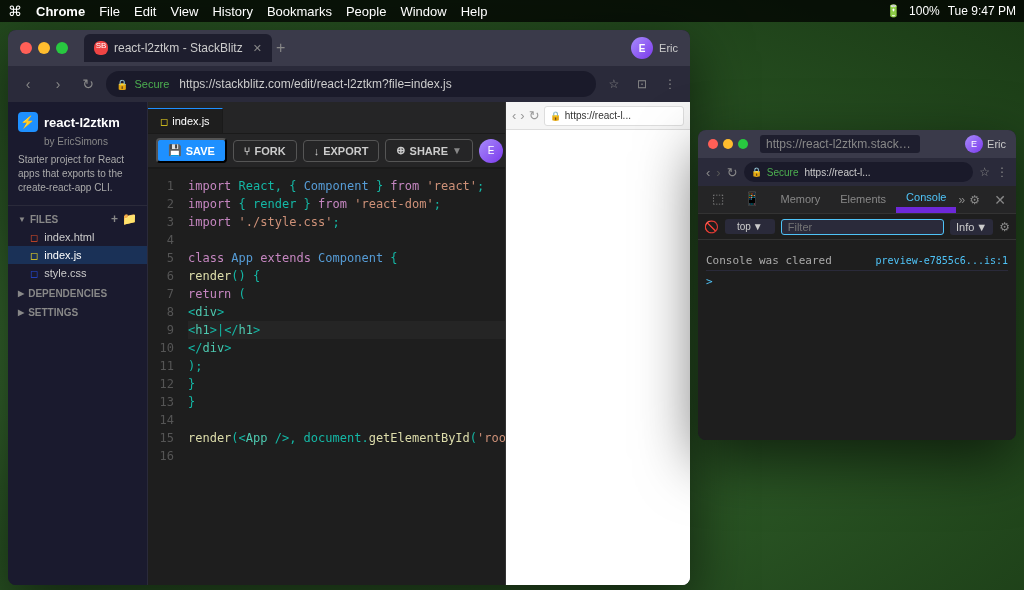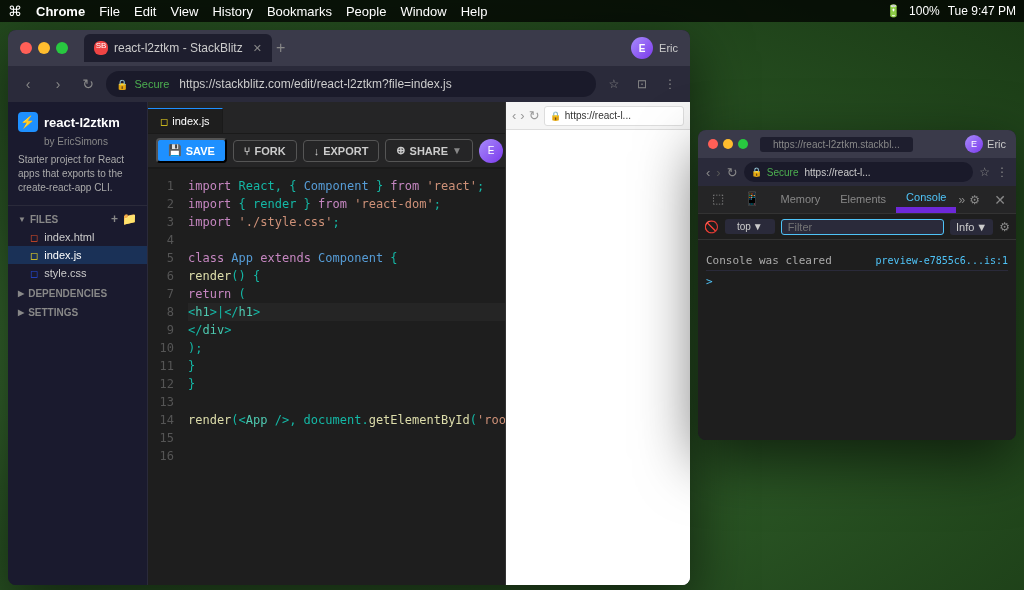--- a/index.html
+++ b/index.html
@@ -708,7 +708,7 @@
       <div class="devtools-tl tl-green"></div>
     </div>
     <div class="devtools-tab-bar">
-      <div style="font-size:10px;color:#888;padding:2px 13px;background:#1e1e2e;border-radius:3px;max-width:160px;overflow:hidden;text-overflow:ellipsis;white-space:nowrap;">
+      <div style="font-size:12px;color:#888;padding:2px 6px;background:#1e1e2e;border-radius:3px;max-width:160px;overflow:hidden;text-overflow:ellipsis;white-space:nowrap;">
         <span>https://react-l2ztkm.stackbl...</span>
       </div>
     </div>

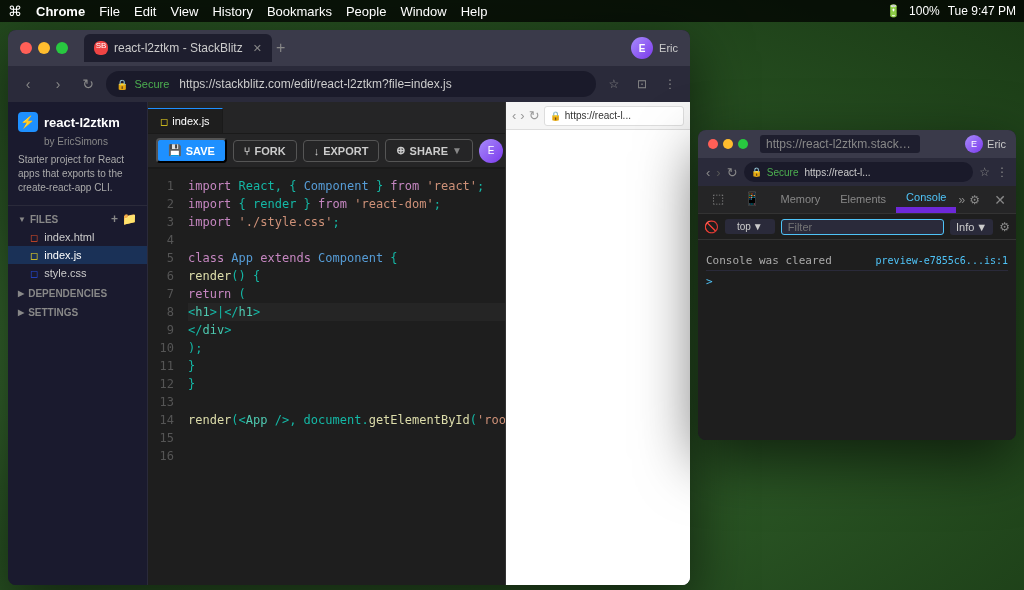--- a/index.html
+++ b/index.html
@@ -672,6 +672,7 @@
           <div class="code-line"><span class="kw">class</span><span class="plain"> </span><span class="kw2">App</span><span class="plain"> </span><span class="kw">extends</span><span class="plain"> </span><span class="kw2">Component</span><span class="plain"> {</span></div>
           <div class="code-line"><span class="plain">  </span><span class="fn">render</span><span class="plain">() {</span></div>
           <div class="code-line"><span class="plain">    </span><span class="kw">return</span><span class="plain"> (</span></div>
+          <div class="code-line"><span class="plain">      &lt;</span><span class="tag">div</span><span class="plain">&gt;</span></div>
           <div class="code-line cursor-line"><span class="plain">        &lt;</span><span class="tag">h1</span><span class="plain">&gt;|&lt;/</span><span class="tag">h1</span><span class="plain">&gt;</span></div>
           <div class="code-line"><span class="plain">      &lt;/</span><span class="tag">div</span><span class="plain">&gt;</span></div>
           <div class="code-line"><span class="plain">    );</span></div>

